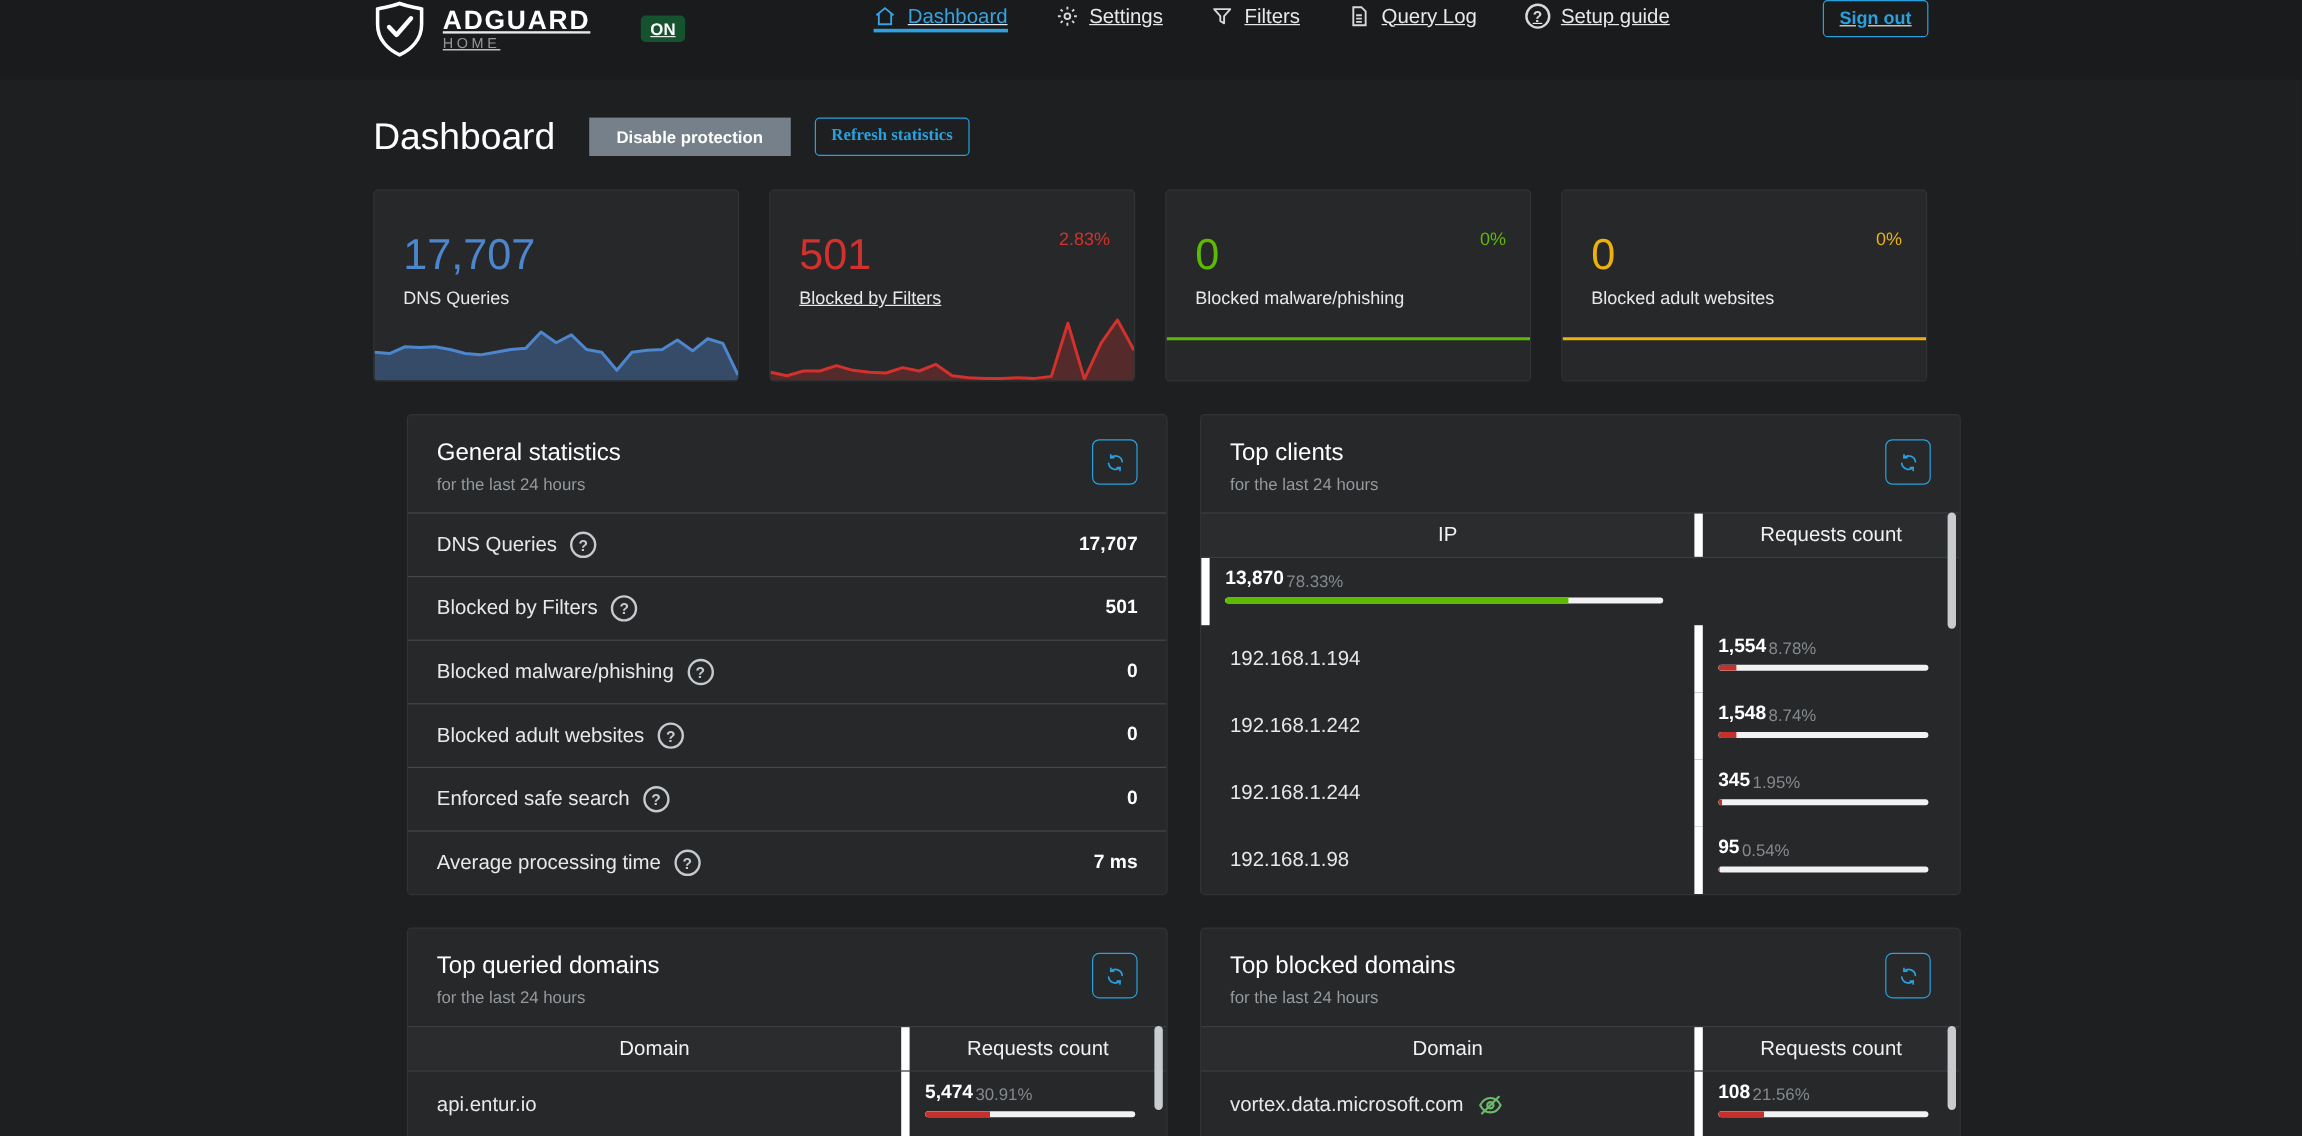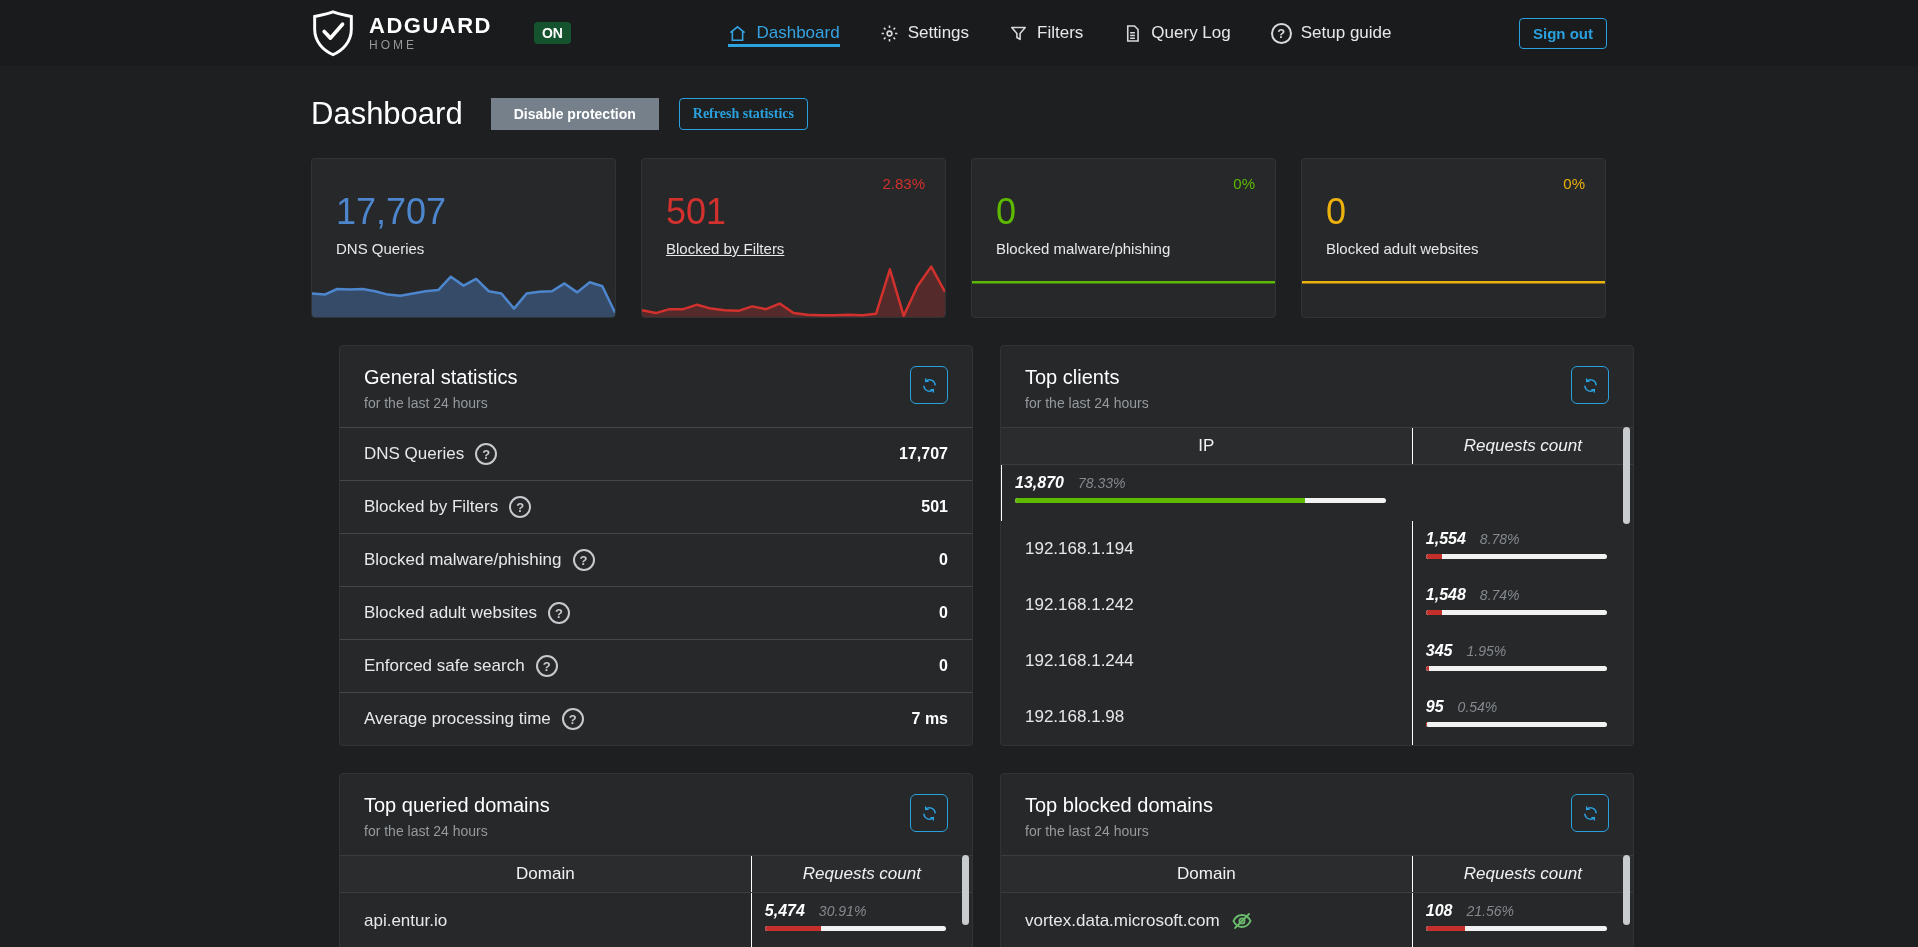--- a/index.html
+++ b/index.html
@@ -8,7 +8,7 @@
 
   
   .navbar { height:66px; background:#191b1c; }
-  .navbar-inner { width:1296px; height:100%; margin:0 auto; display:flex; align-items:center; }
+  .navbar-inner { width:1296px; height:100%; margin:0 auto; display:flex; align-items:flex-start;text-decoration:underline; }
   .brand { display:flex; align-items:center; gap:14px; }
   .brand-shield { width:44px; height:48px; }
   .brand-text { display:flex; flex-direction:column; line-height:1.05; }

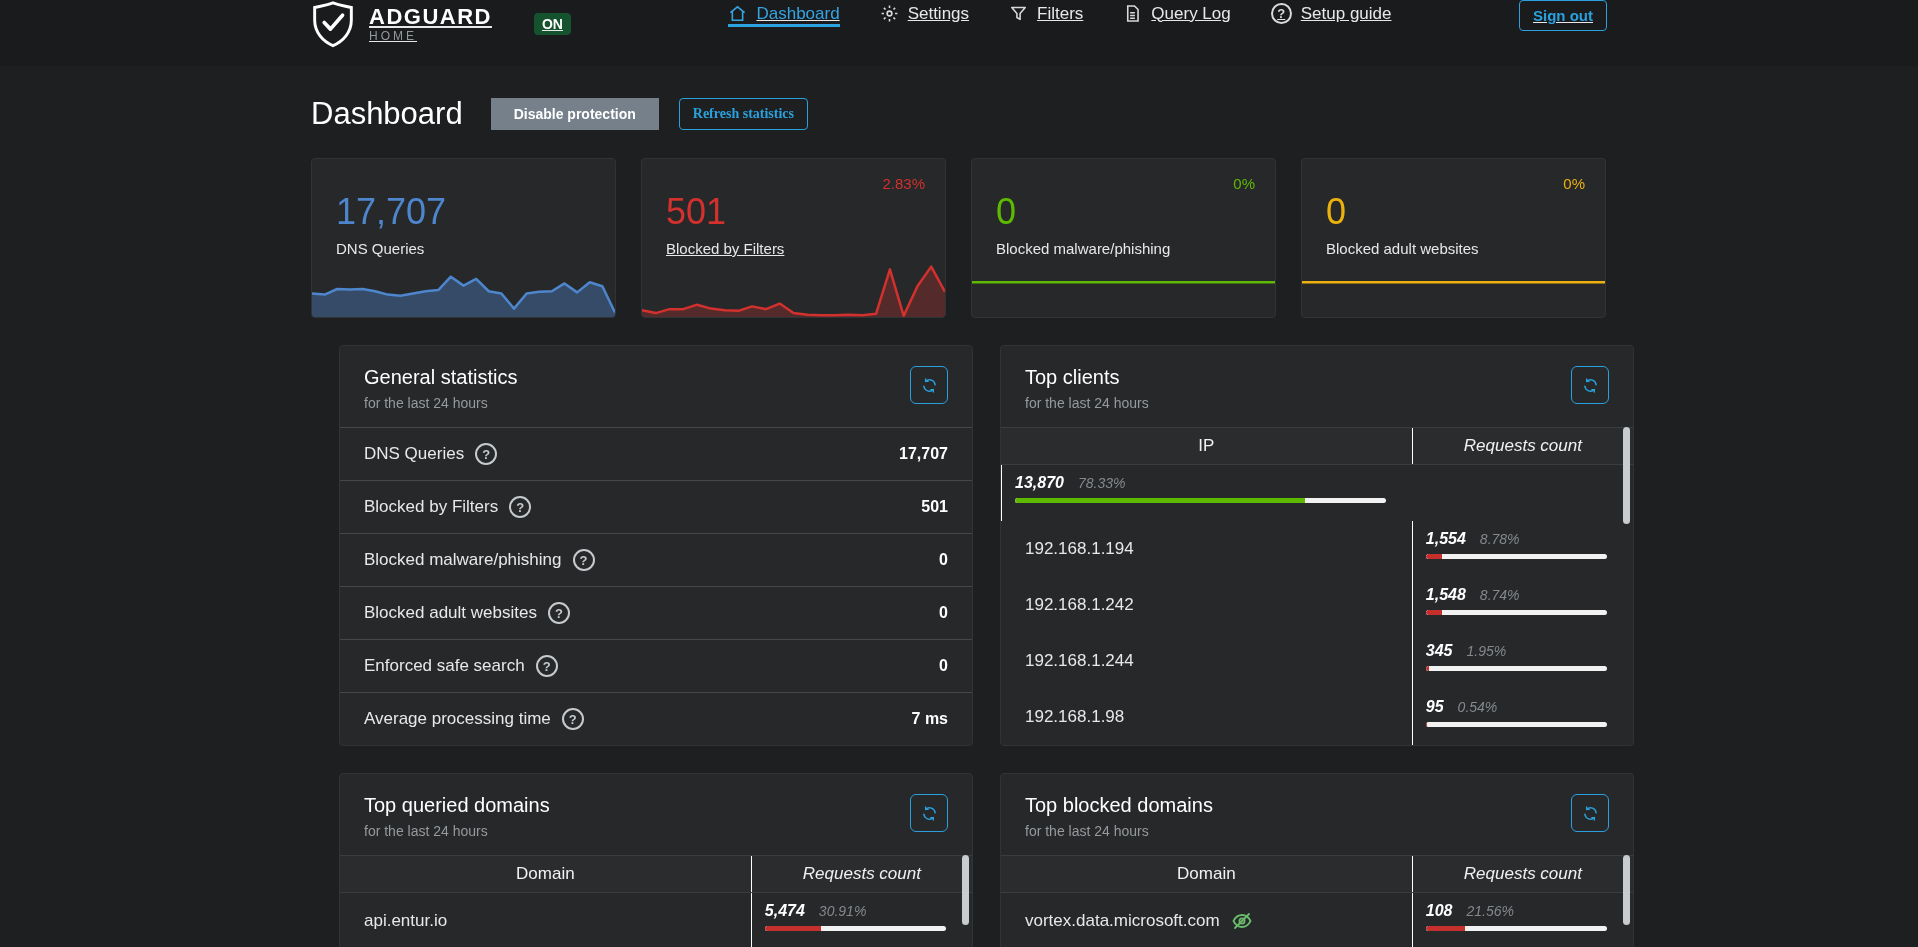--- a/index.html
+++ b/index.html
@@ -37,7 +37,7 @@
   .stat-number { font-size:36px; font-weight:400; margin-top:8px; }
   .stat-label { font-size:15px; color:#e6e8e9; margin-top:7px; display:inline-block; }
   a.stat-label { text-decoration:underline; cursor:pointer; }
-  .stat-pct { position:absolute; top:16px; right:20px; font-size:15px; }
+  .stat-pct { position:absolute; top:32px; right:20px; font-size:15px; }
   .spark { position:absolute; left:0; right:0; bottom:0; width:100%; height:56px; display:block; }
 
   

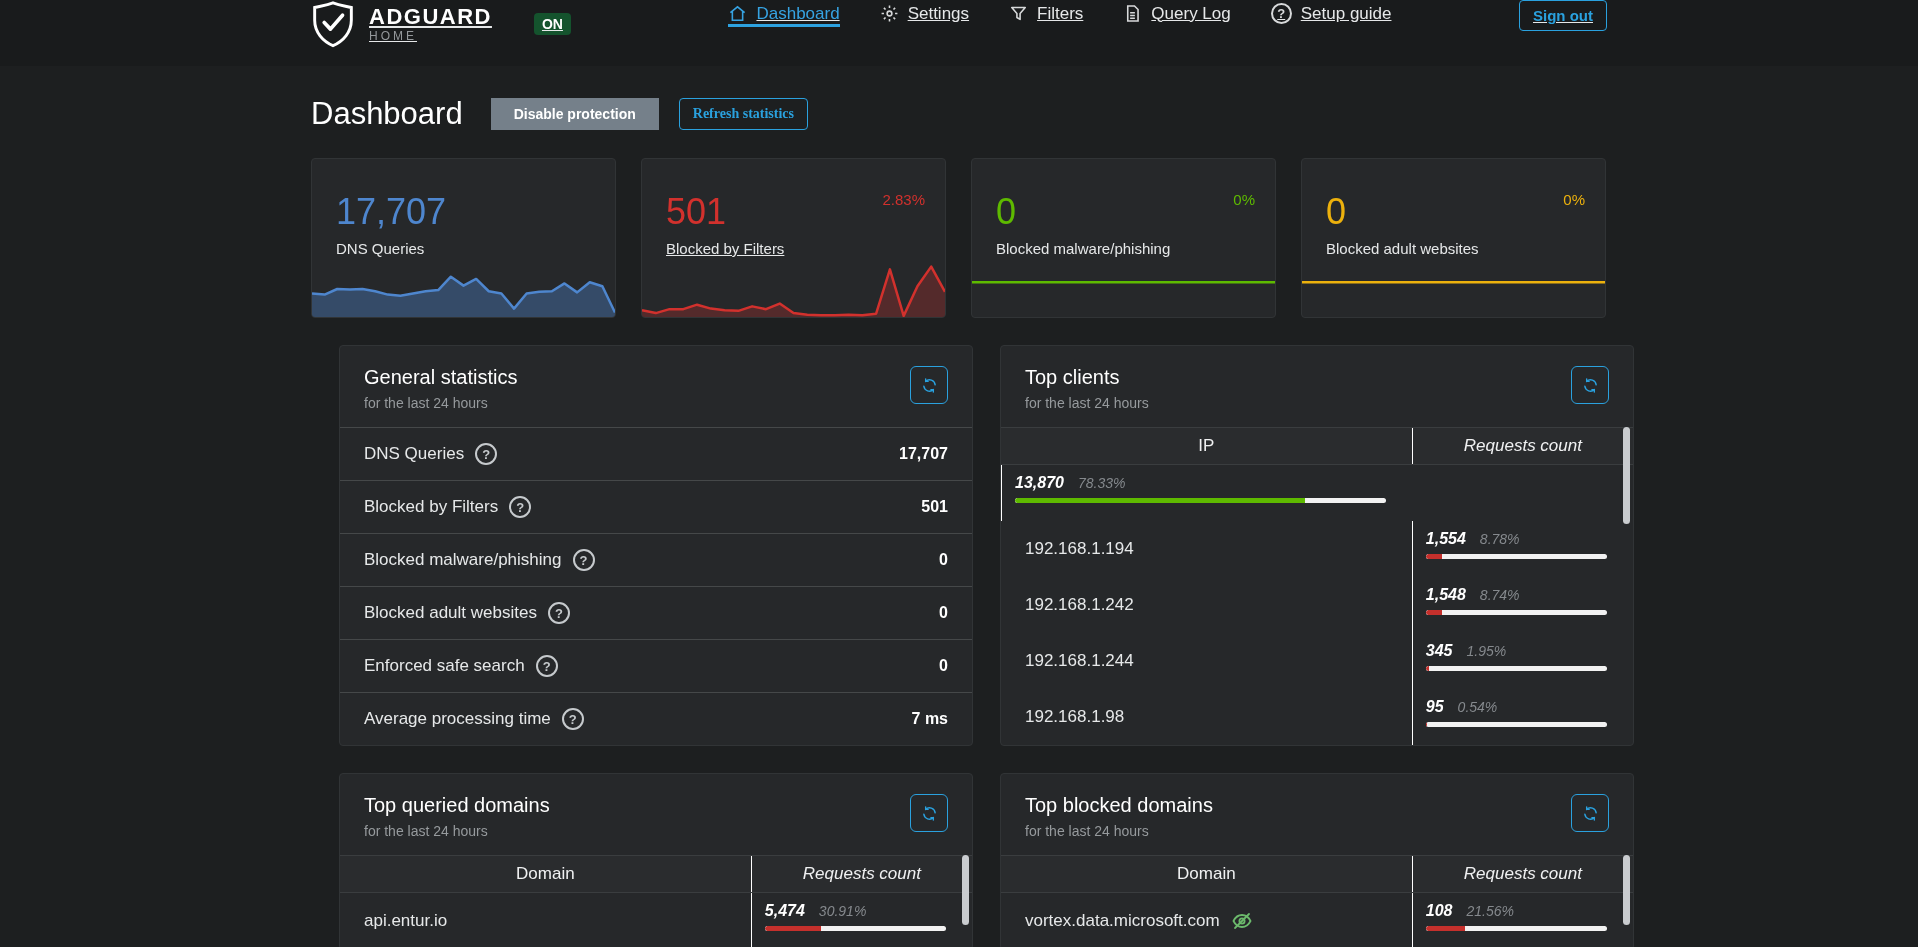--- a/index.html
+++ b/index.html
@@ -57,7 +57,7 @@
   
   .tbl-head { display:grid; grid-template-columns:65% 35%; height:38px; border-top:1px solid #3a3d3f; border-bottom:1px solid #3a3d3f; background:rgba(255,255,255,0.02); }
   .tbl-head > div { display:flex; align-items:center; justify-content:center; font-size:17px; color:#f0f1f2; }
-  .tbl-head .col-right, .tbl-row .cell-right { border-left:1px solid #ffffff;font-style:italic; }
+  .tbl-head .col-right, .tbl-row .cell-right { border-left:7px solid #ffffff; }
   .tbl-row { display:grid; grid-template-columns:65% 35%; height:56px; }
   .cell-left { display:flex; align-items:center; gap:10px; padding-left:24px; font-size:17px; }
   .cell-right { padding:9px 26px 0 13px; }

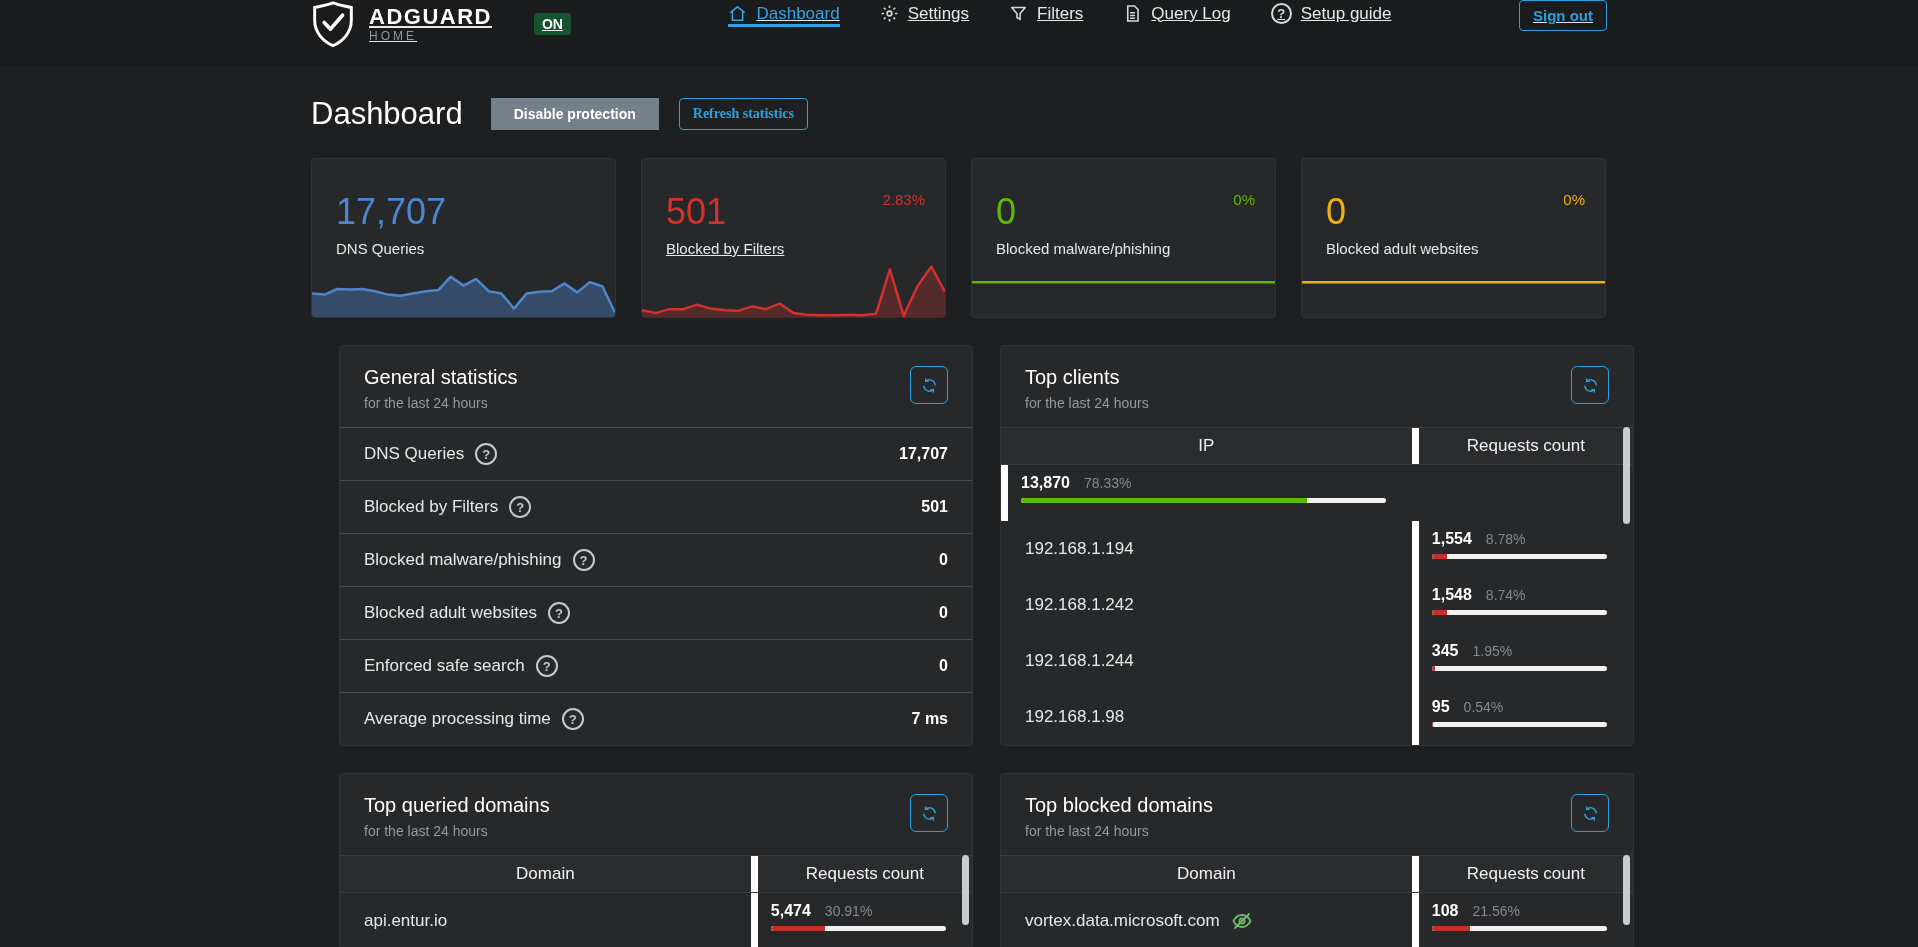--- a/index.html
+++ b/index.html
@@ -61,7 +61,7 @@
   .tbl-row { display:grid; grid-template-columns:65% 35%; height:56px; }
   .cell-left { display:flex; align-items:center; gap:10px; padding-left:24px; font-size:17px; }
   .cell-right { padding:9px 26px 0 13px; }
-  .count-line { display:flex; align-items:center; gap:14px; }
+  .count-line { display:flex; align-items:flex-end; gap:2px; }
   .count { font-size:16px; font-weight:bold; color:#fff; }
   .pct { font-size:14px; color:#85898d; }
   .bar { height:5px; background:#f2f2f2; border-radius:3px; margin-top:6px; overflow:hidden; }

